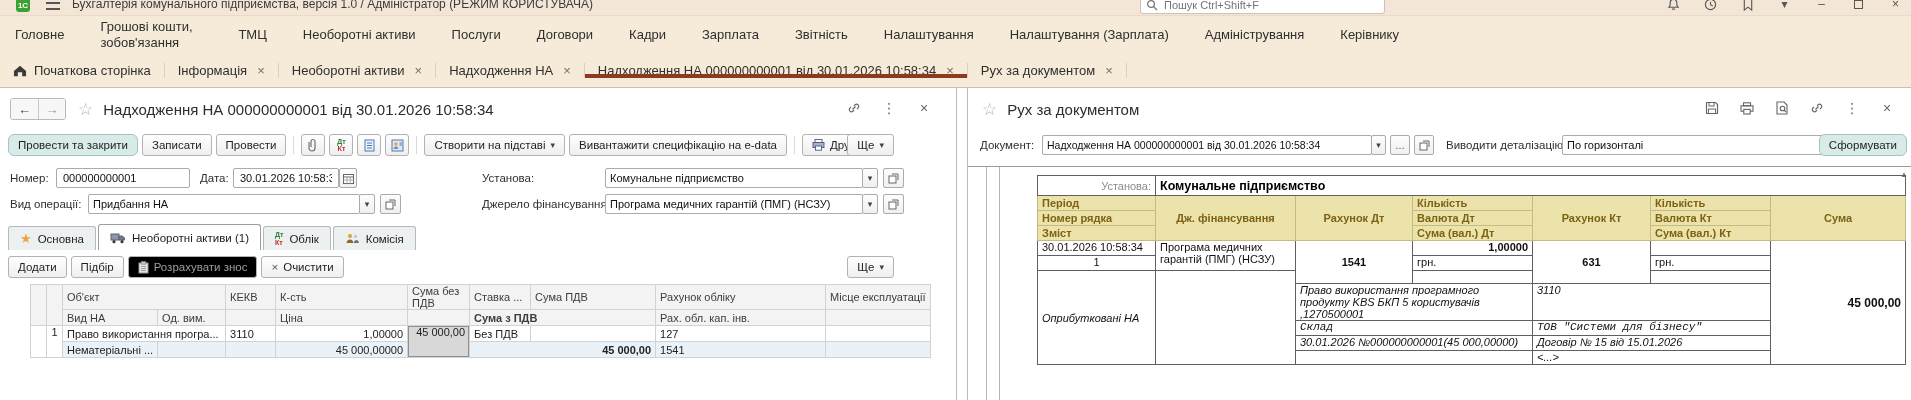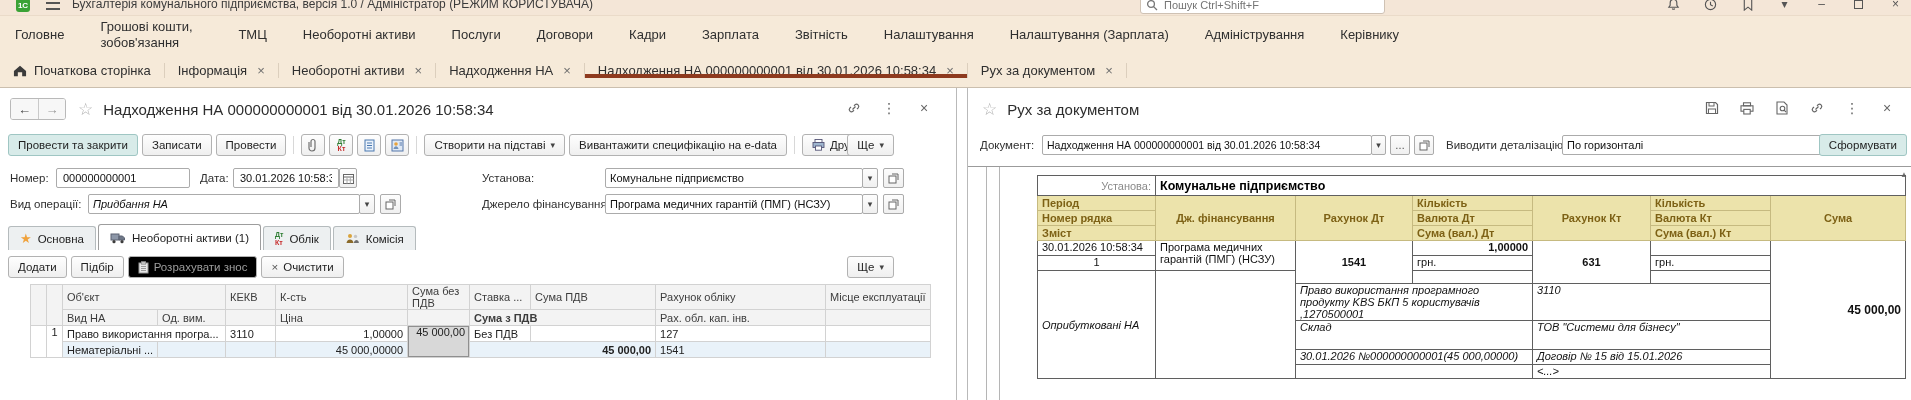--- a/index.html
+++ b/index.html
@@ -48,7 +48,7 @@
   
   .btn{height:22px;border:1px solid #b2b2b2;border-radius:3px;background:linear-gradient(#fefefe,#efefef);
        padding:0 9px;font-size:11.5px;color:#1f1f1f;display:inline-flex;align-items:center;gap:5px;white-space:nowrap;}
-  .btn.primary{background:#d8ebe9;border-color:#9fc6c3;}
+  .btn.primary{background:#d8ebe9;border-color:#9fc6c3;border-radius:6px;}
   .btn.iconbtn{padding:0 4px;min-width:24px;justify-content:center;}
   .btn.disabled{color:#9d9d9d;background:#000000;}
   .caret{font-size:9px;color:#444;line-height:1;}

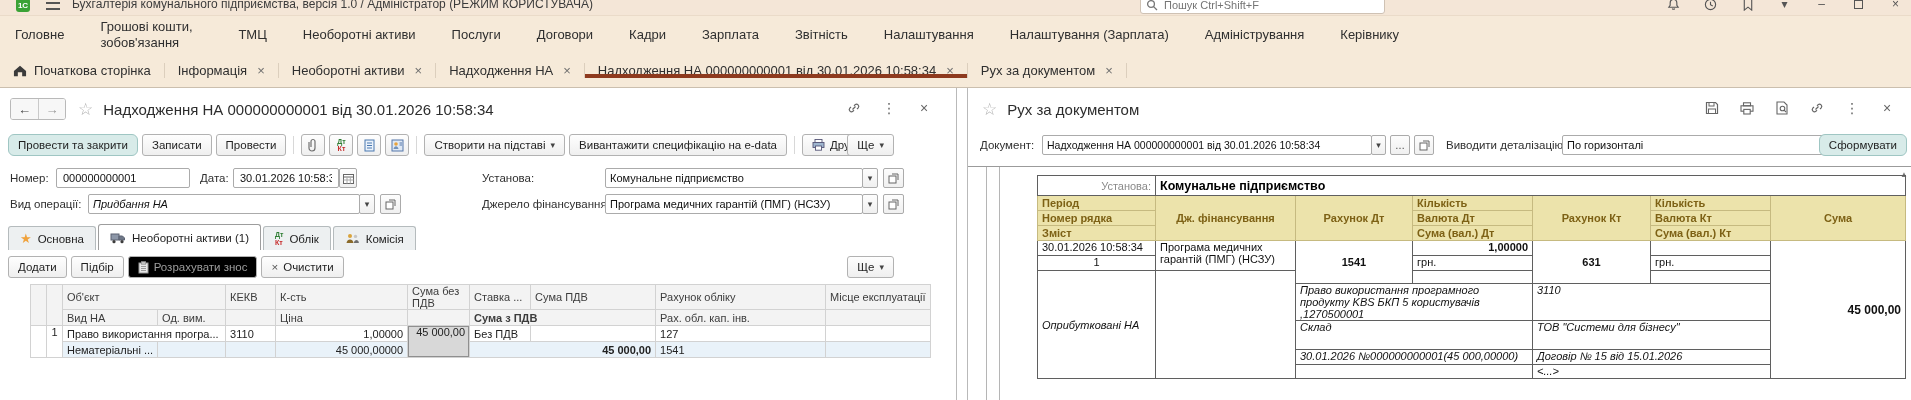--- a/index.html
+++ b/index.html
@@ -299,7 +299,7 @@
     </div>
 
     <span class="fld-label" style="left:10px;top:106px;">Вид операції:</span>
-    <div class="fld" style="left:88px;top:106px;width:272px;font-style:italic;">
+    <div class="fld" style="left:88px;top:106px;width:272px;">
       <span>Придбання НА</span>
     </div>
     <div class="mini" style="left:359px;top:106px;width:16px;">▾</div>

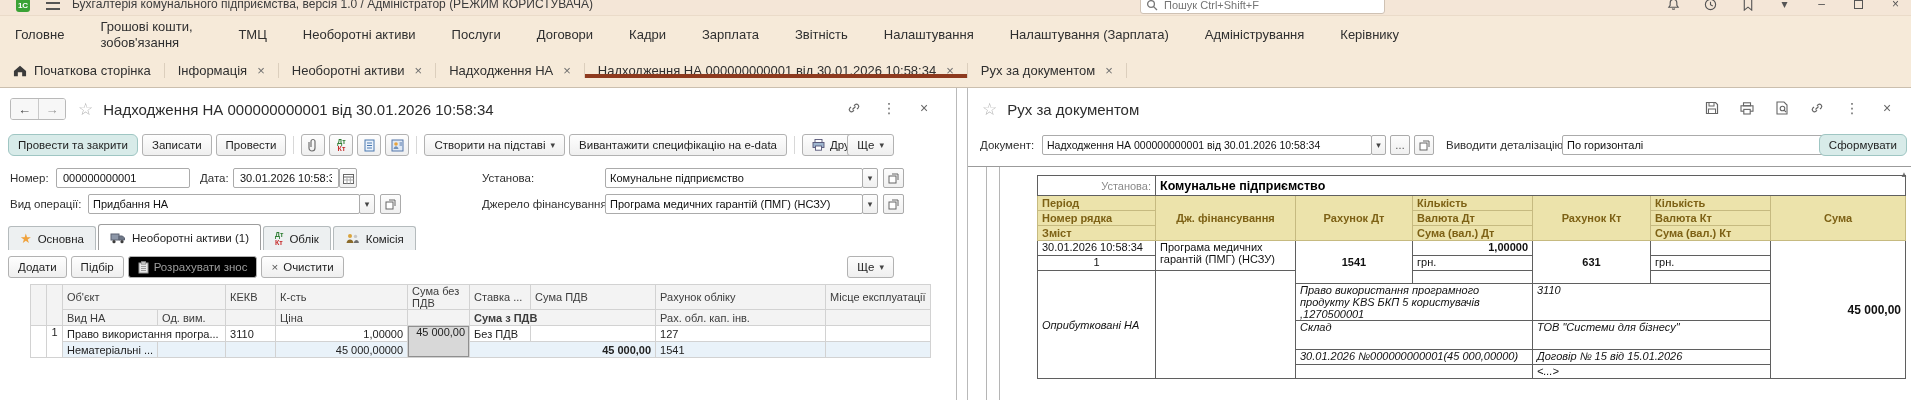--- a/index.html
+++ b/index.html
@@ -564,7 +564,7 @@
           <td colspan="2" class="it" style="white-space:normal;">Право використання програмного продукту KBS БКП 5 користувачів ,1270500001</td>
           <td colspan="2" class="it">3110</td>
         </tr>
-        <tr style="height:29px;">
+        <tr style="height:15px;font-family:Liberation Mono, monospace;">
           <td colspan="2" class="it">Склад</td>
           <td colspan="2" class="it">ТОВ "Системи для бізнесу"</td>
         </tr>

